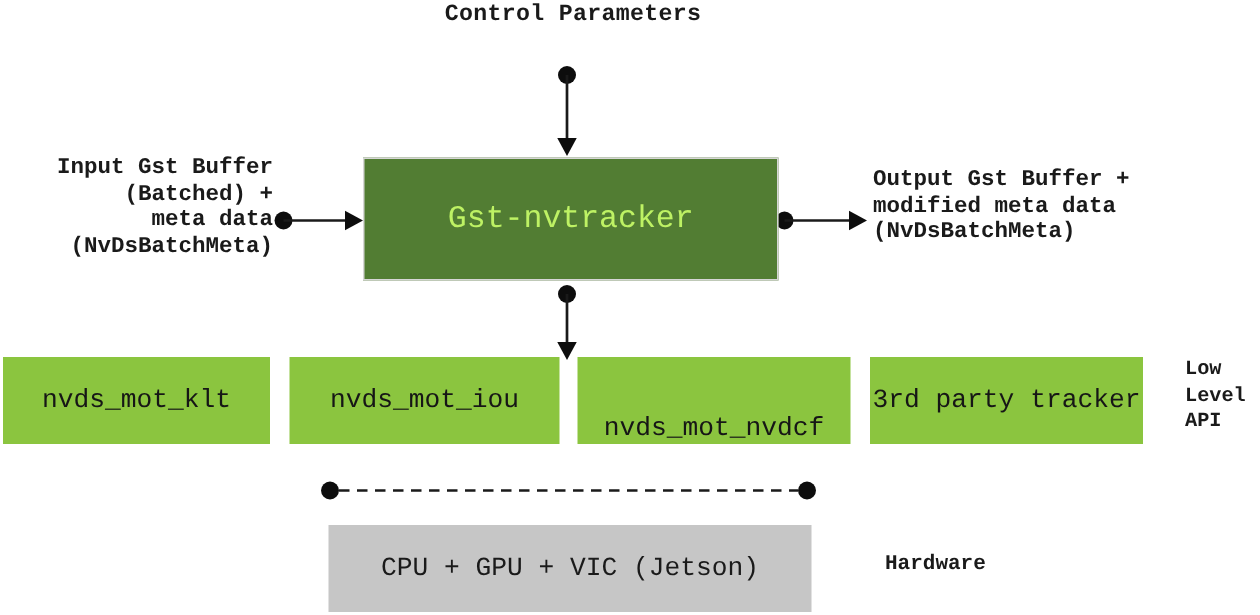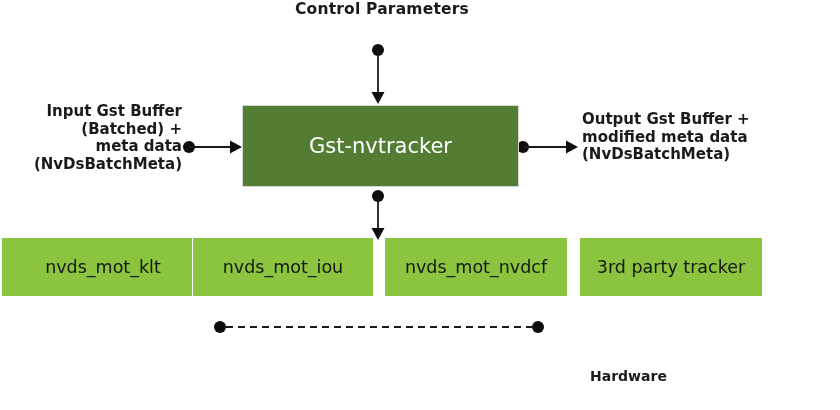--- a/index.html
+++ b/index.html
@@ -12,7 +12,7 @@
     color: #1a1a1a;
     overflow: hidden;
   }
-  .abs { position: absolute; }
+  .abs { position: absolute; font-family: Liberation Mono, monospace; }
   .pre { white-space: pre-line; }
 
   .control-label {

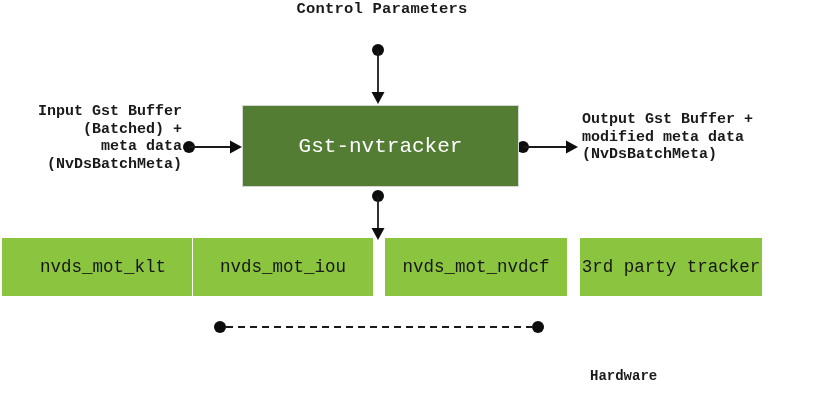--- a/index.html
+++ b/index.html
@@ -30,7 +30,7 @@
     border: 1px solid #d6d6d6;
     display: flex; align-items: center; justify-content: center;
     font-size: 21px;
-    color: #ffffff;
+    color: #bef264;
   }
 
   .io-label {

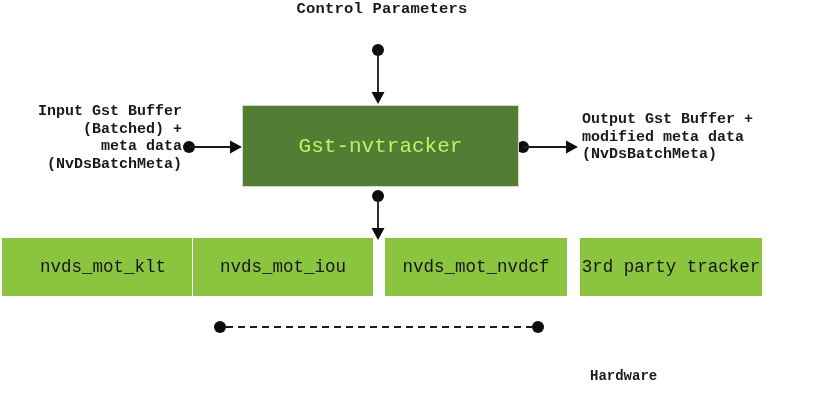--- a/index.html
+++ b/index.html
@@ -159,6 +159,9 @@
     <span>3rd party tracker</span>
   </div>
 
+  <div class="abs api-label pre">Low
+Level
+API</div>
 
 
   <div class="abs hardware-label">Hardware</div>

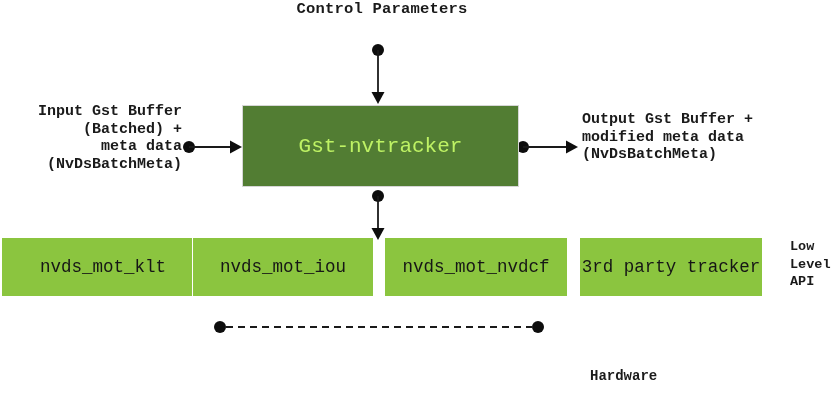--- a/index.html
+++ b/index.html
@@ -54,7 +54,7 @@
     font-size: 17.5px;
     color: #161616;
   }
-  .tb0 { left: 2px;   width: 178px; padding-left: 12px; }
+  .tb0 { left: 2px;   width: 178px; }
   .tb1 { left: 193px; width: 180px; align-items: center; }
   .tb2 { left: 385px; width: 182px; }
   .tb3 { left: 580px; width: 182px; }

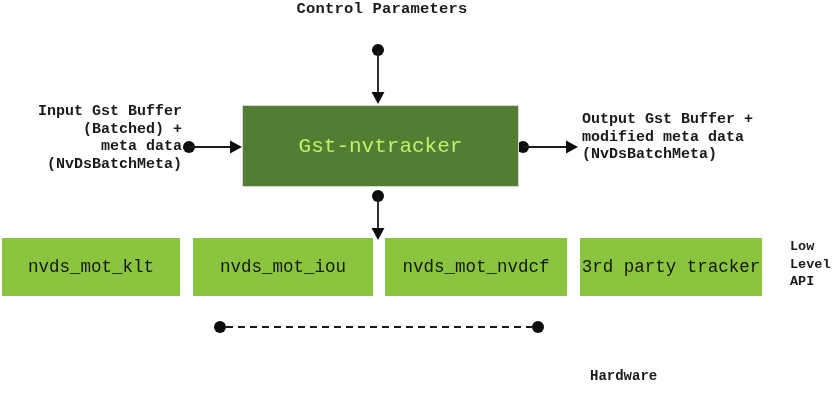--- a/index.html
+++ b/index.html
@@ -56,7 +56,7 @@
   }
   .tb0 { left: 2px;   width: 178px; }
   .tb1 { left: 193px; width: 180px; align-items: center; }
-  .tb2 { left: 385px; width: 182px; }
+  .tb2 { left: 385px; width: 182px; align-items: flex-end; }
   .tb3 { left: 580px; width: 182px; }
 
   .api-label {

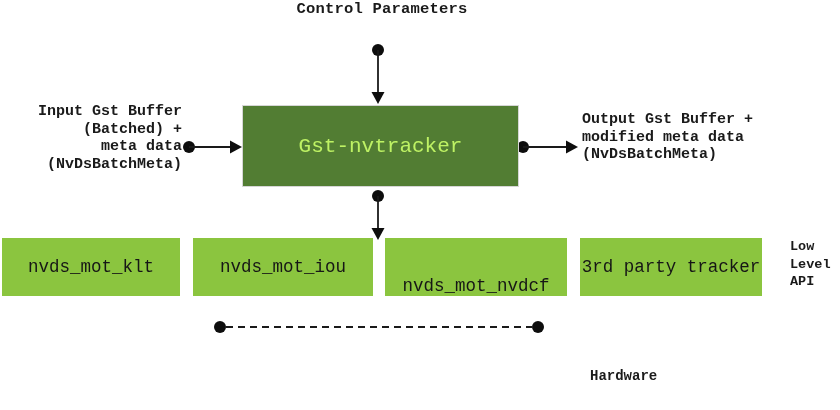--- a/index.html
+++ b/index.html
@@ -163,6 +163,9 @@
 Level
 API</div>
 
+  <div class="abs hardware-box">
+    <span>CPU + GPU + VIC (Jetson)</span>
+  </div>
 
   <div class="abs hardware-label">Hardware</div>
 

